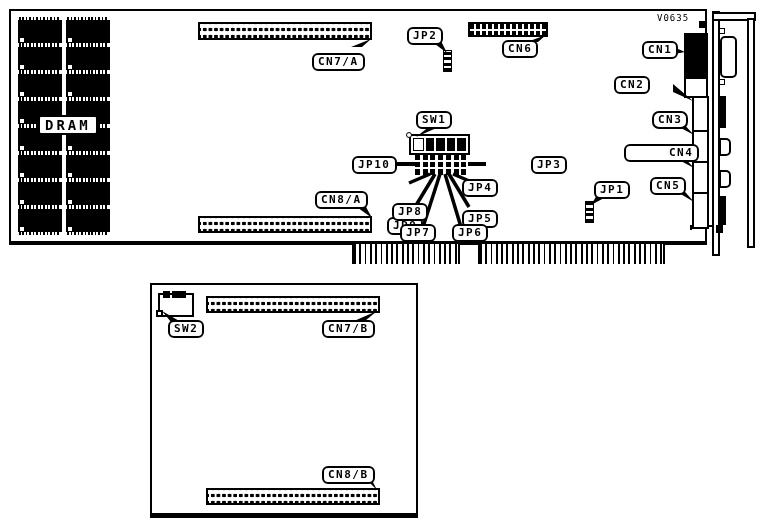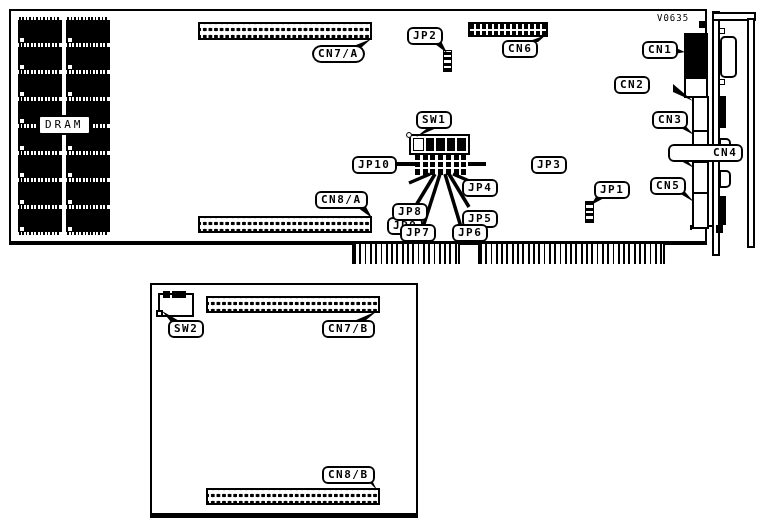--- a/index.html
+++ b/index.html
@@ -160,7 +160,7 @@
     <polygon points="354,467 365,467 377,490" fill="#000"></polygon>
   </svg>
 
-  <div class="lbl" style="left:312px;top:45px;border-radius:9px;">CN7/A</div>
+  <div class="lbl" style="left:312px;top:53px;">CN7/A</div>
   <div class="lbl" style="left:407px;top:27px;">JP2</div>
   <div class="lbl" style="left:502px;top:40px;">CN6</div>
   <div class="lbl" style="left:642px;top:41px;">CN1</div>

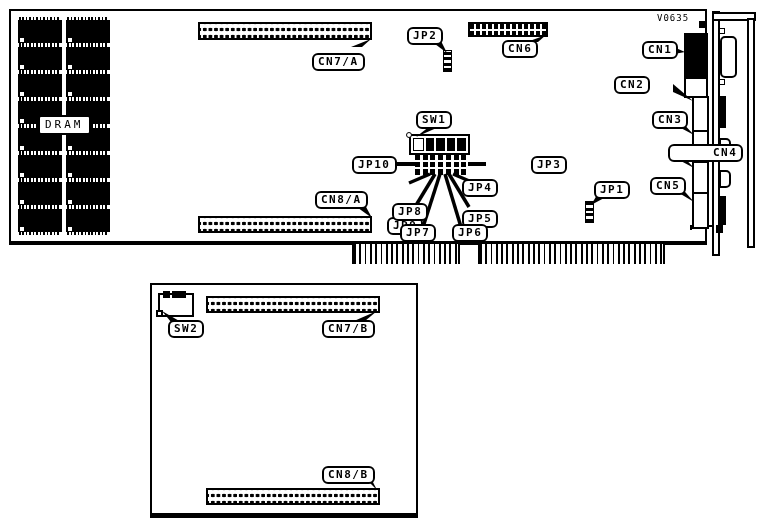--- a/index.html
+++ b/index.html
@@ -13,7 +13,7 @@
        border-radius:6px;padding:1px 4px;font-size:11px;font-weight:bold;letter-spacing:1.5px;
        line-height:12px;color:#000;white-space:nowrap;}
   .dram-lbl{position:absolute;z-index:6;background:#fff;border:2px solid #000;border-radius:3px;
-       padding:1px 5px;font-size:11px;font-weight:normal;letter-spacing:3px;line-height:14px;}
+       padding:1px 5px;font-size:14px;font-weight:bold;letter-spacing:3px;line-height:14px;}
   .ver{position:absolute;z-index:6;font-size:9px;letter-spacing:1px;color:#000;}
   
   .chipcol{position:absolute;display:flex;flex-direction:column;gap:4px;z-index:2;}

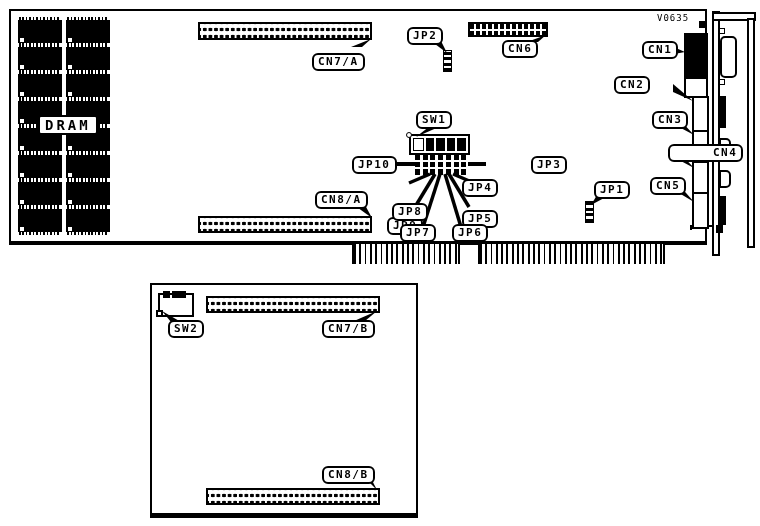--- a/index.html
+++ b/index.html
@@ -165,7 +165,7 @@
   <div class="lbl" style="left:502px;top:40px;">CN6</div>
   <div class="lbl" style="left:642px;top:41px;">CN1</div>
   <div class="lbl" style="left:614px;top:76px;">CN2</div>
-  <div class="lbl" style="left:652px;top:111px;">CN3</div>
+  <div class="lbl" style="left:652px;top:111px;border-radius:7px;">CN3</div>
   <div class="lbl" style="left:668px;top:144px;padding-left:43px;">CN4</div>
   <div class="lbl" style="left:650px;top:177px;">CN5</div>
   <div class="lbl" style="left:416px;top:111px;">SW1</div>

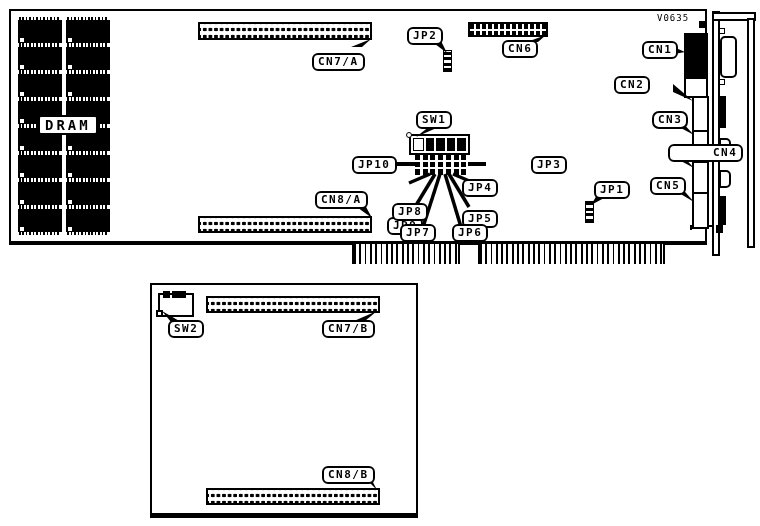--- a/index.html
+++ b/index.html
@@ -166,7 +166,7 @@
   <div class="lbl" style="left:642px;top:41px;">CN1</div>
   <div class="lbl" style="left:614px;top:76px;">CN2</div>
   <div class="lbl" style="left:652px;top:111px;border-radius:7px;">CN3</div>
-  <div class="lbl" style="left:668px;top:144px;padding-left:43px;">CN4</div>
+  <div class="lbl" style="left:624px;top:144px;padding-left:43px;">CN4</div>
   <div class="lbl" style="left:650px;top:177px;">CN5</div>
   <div class="lbl" style="left:416px;top:111px;">SW1</div>
   <div class="lbl" style="left:352px;top:156px;">JP10</div>

